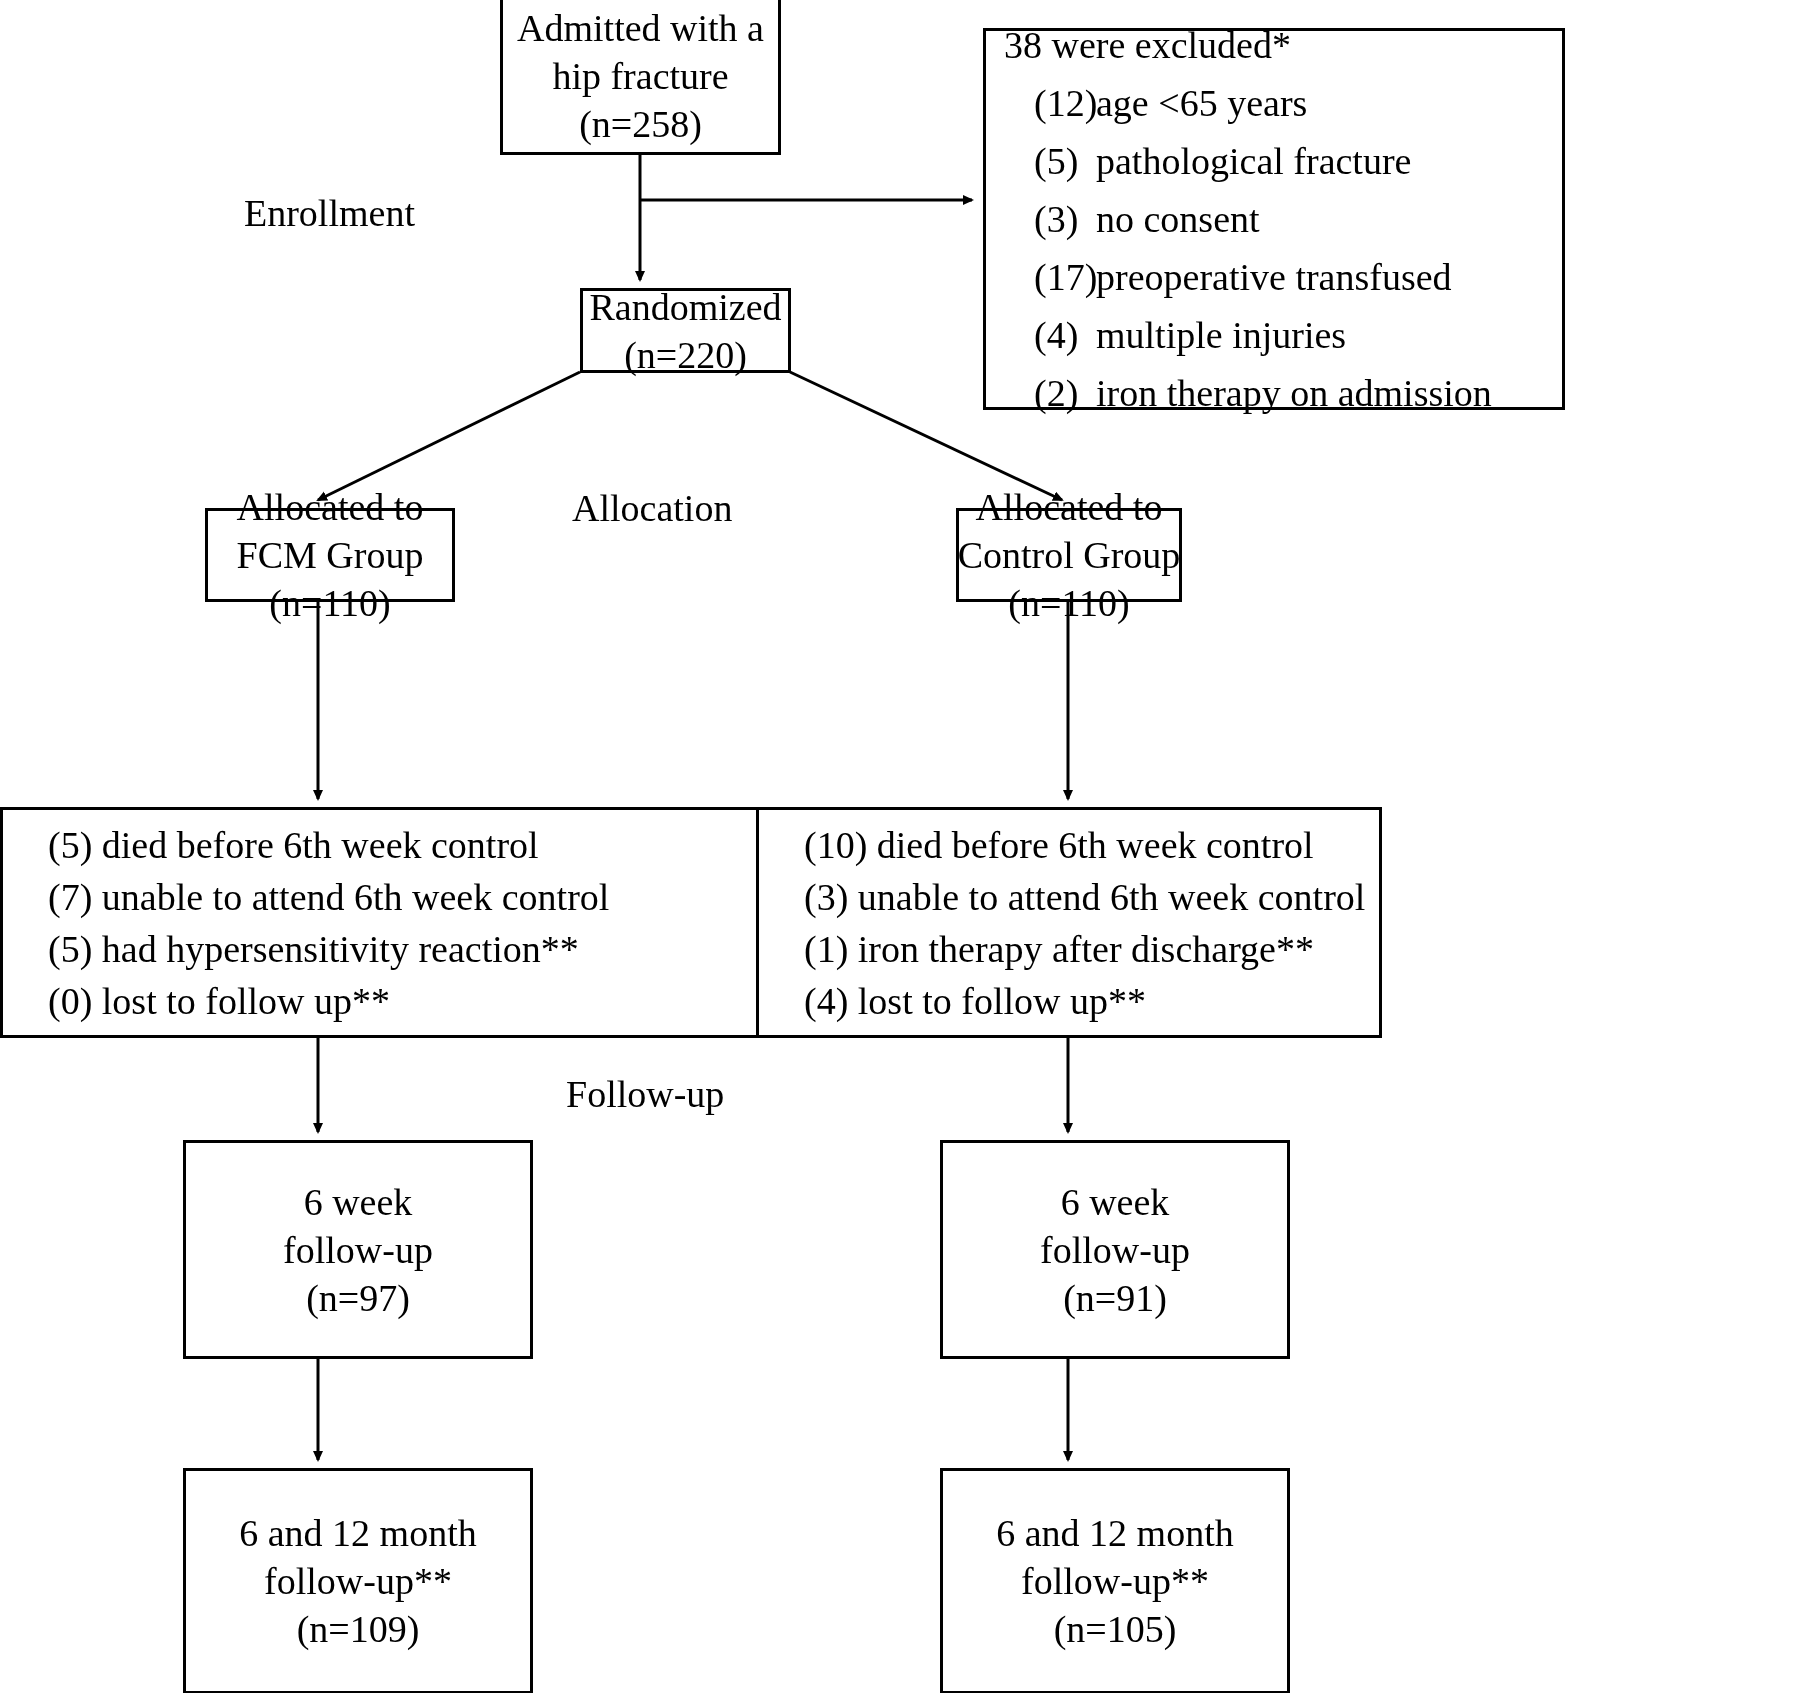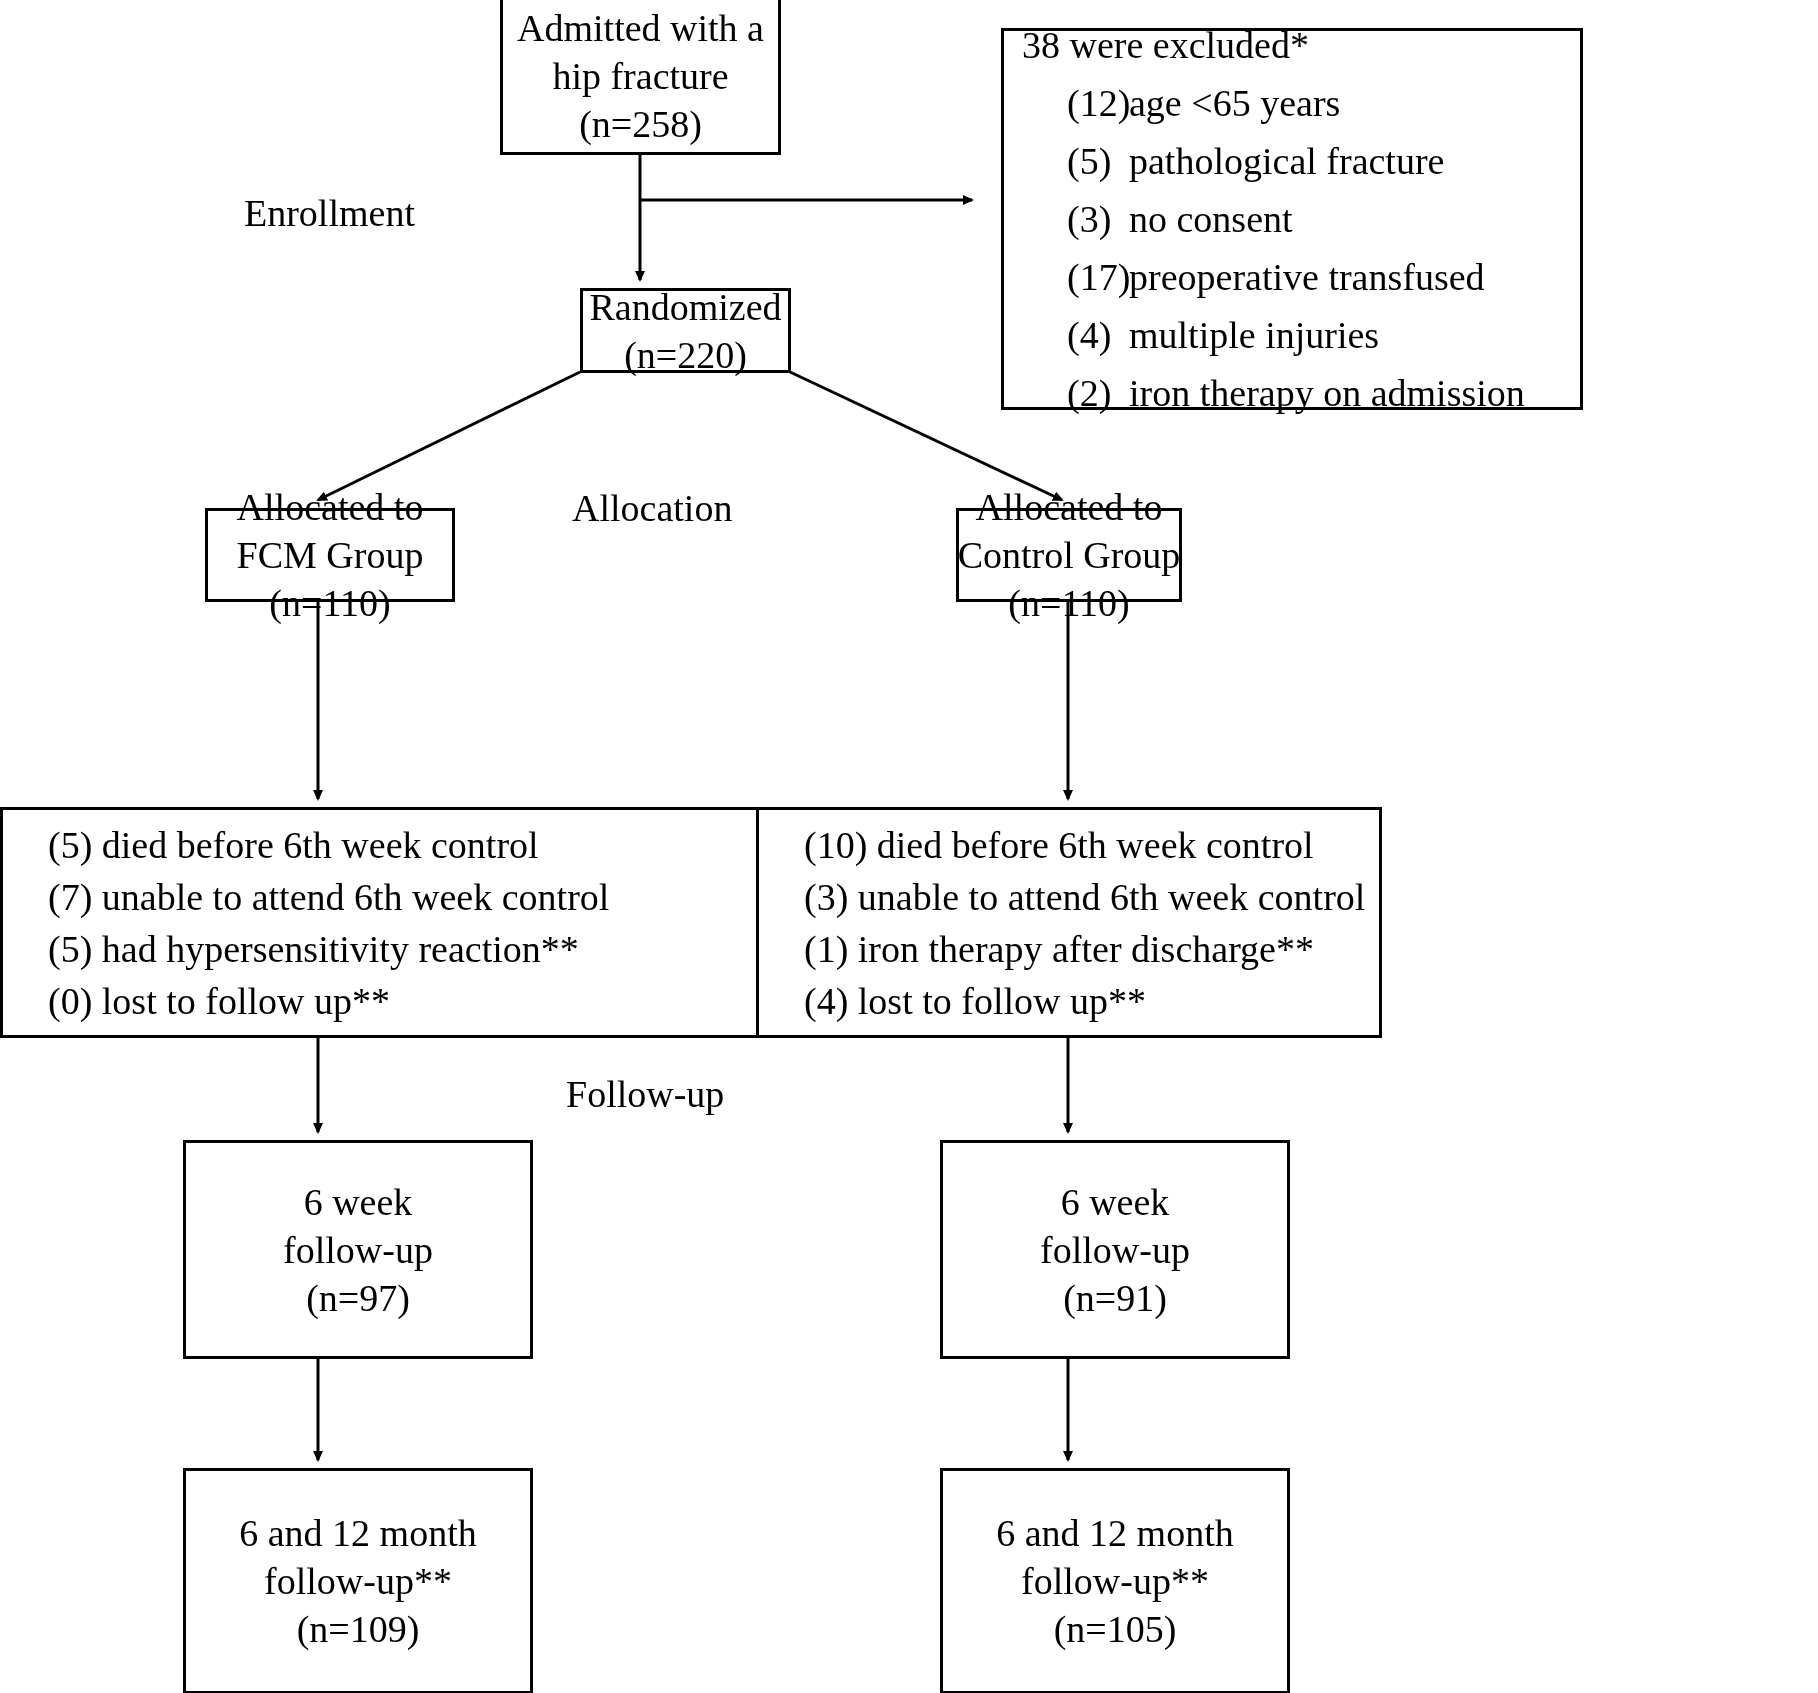--- a/index.html
+++ b/index.html
@@ -122,7 +122,7 @@
     <div class="line">(n=258)</div>
   </div>
 
-  <div class="box lefted" style="left:983px; top:28px; width:582px; height:382px; padding:14px 0;margin-left:18px;">
+  <div class="box lefted" style="left:983px; top:28px; width:582px; height:382px; padding:14px 0;">
     <div class="excl-head">38 were excluded*</div>
     <div class="excl-line excl-item">
       <span class="excl-num">(12)</span>

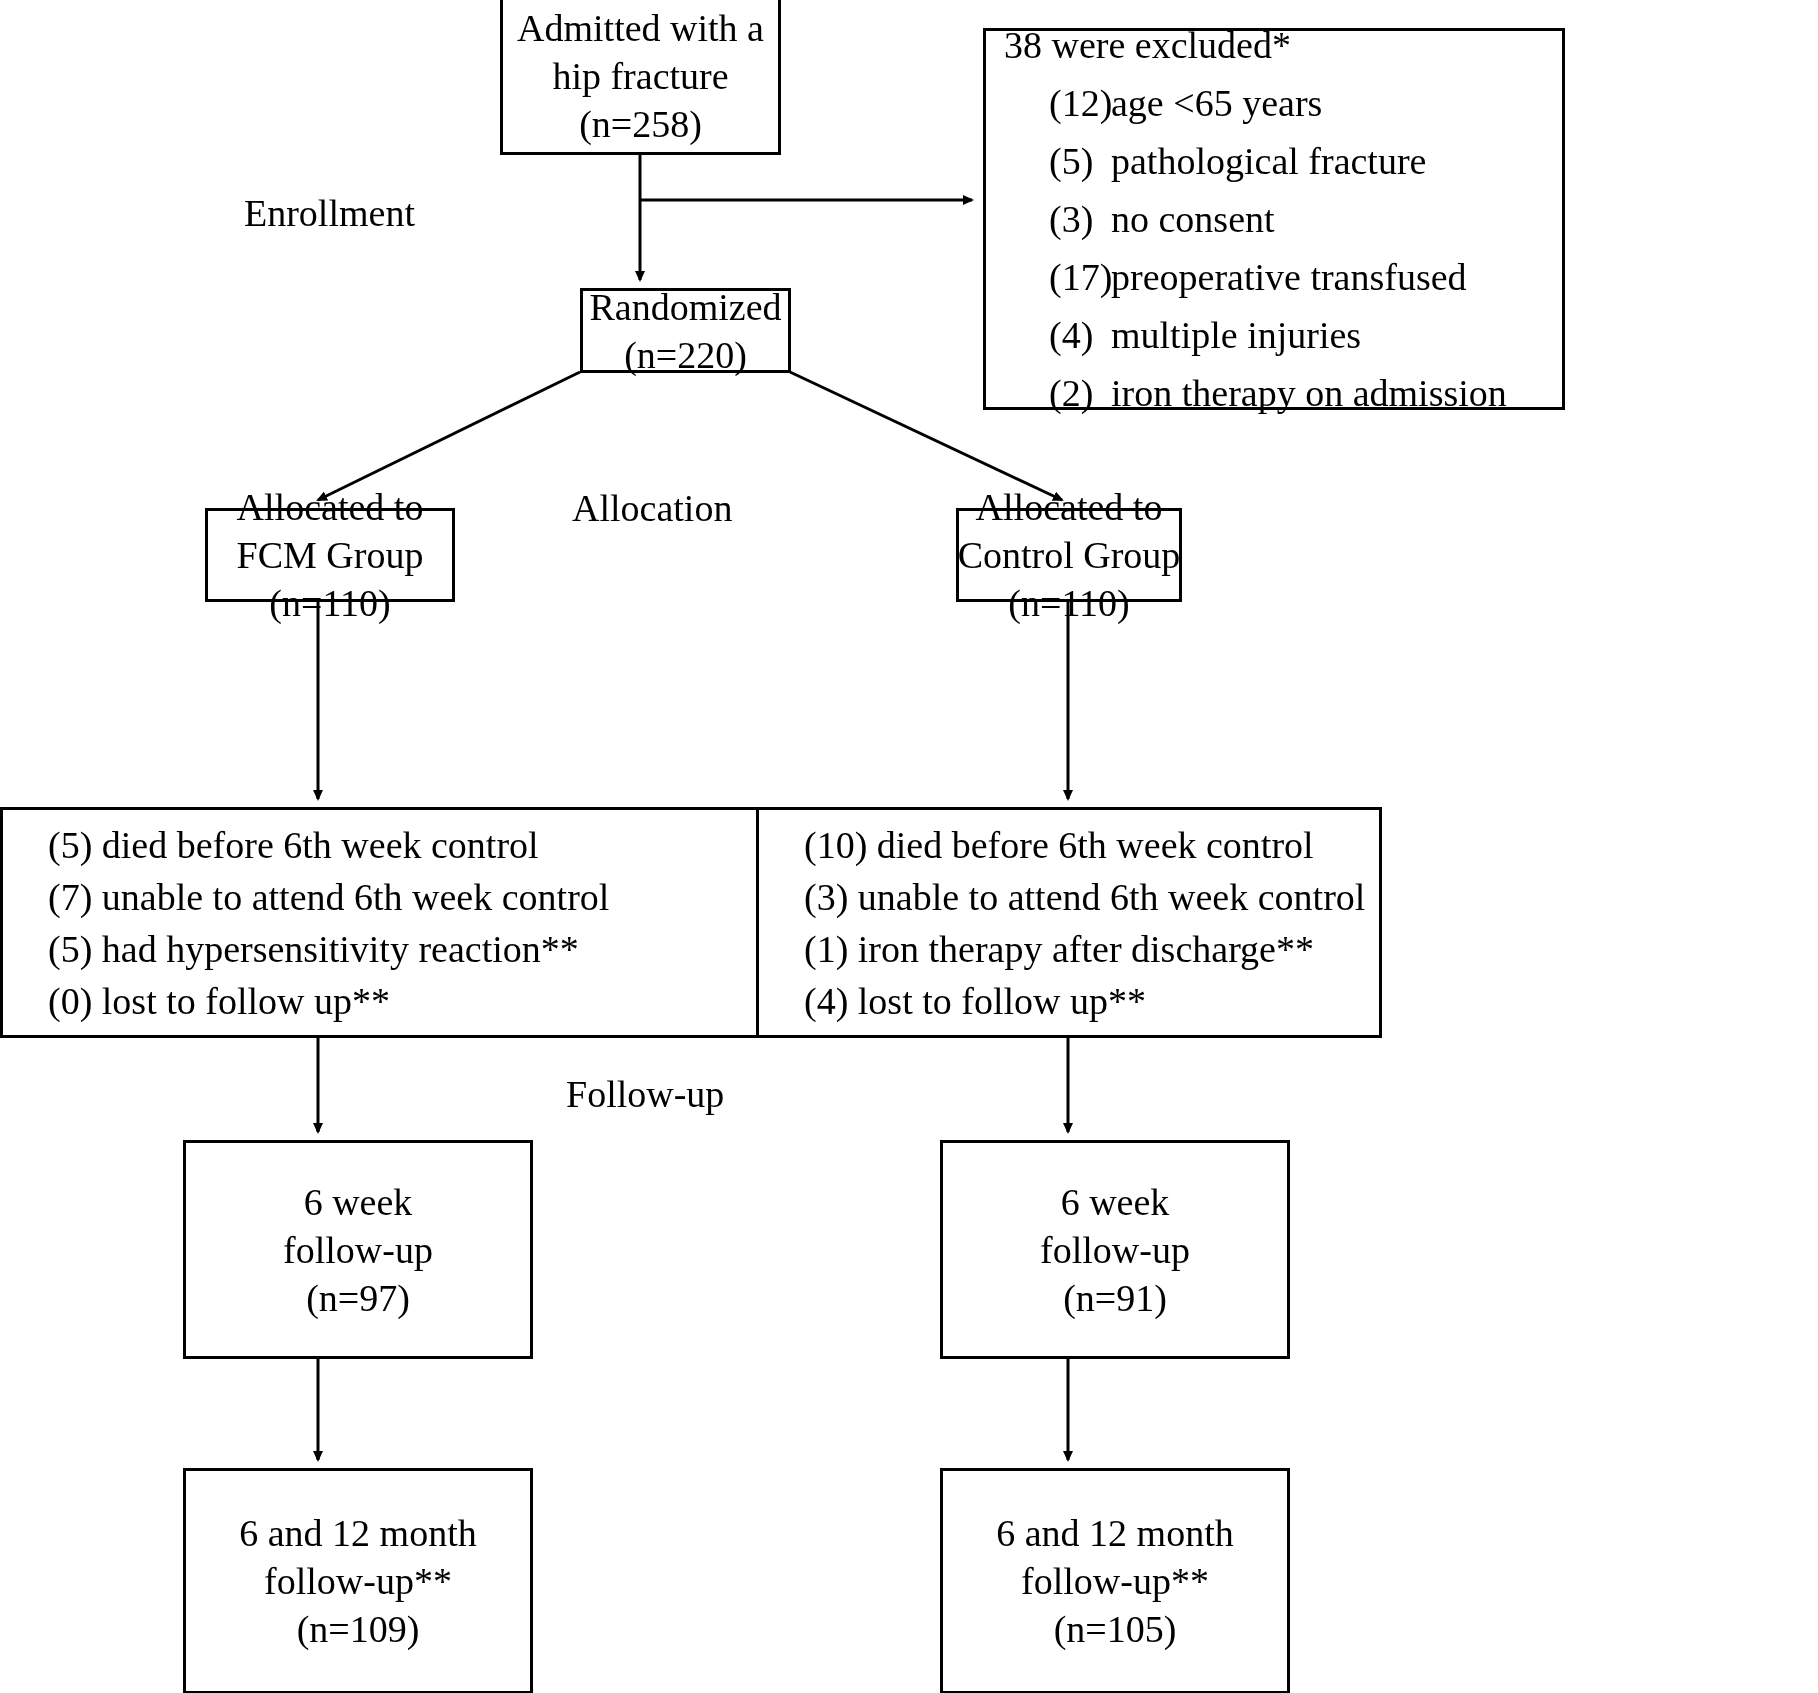--- a/index.html
+++ b/index.html
@@ -51,7 +51,7 @@
   }
   .excl-item {
     display: flex;
-    padding-left: 63px;
+    padding-left: 48px;
   }
   .excl-num {
     display: inline-block;

